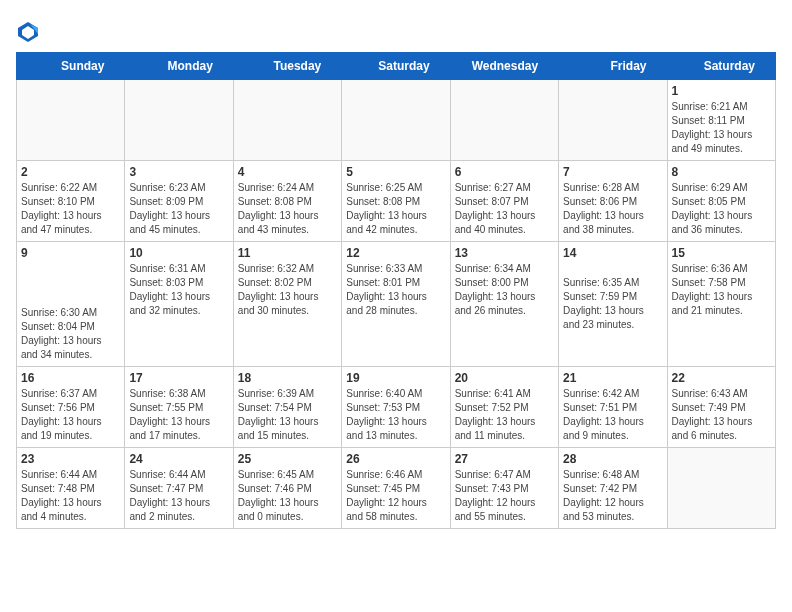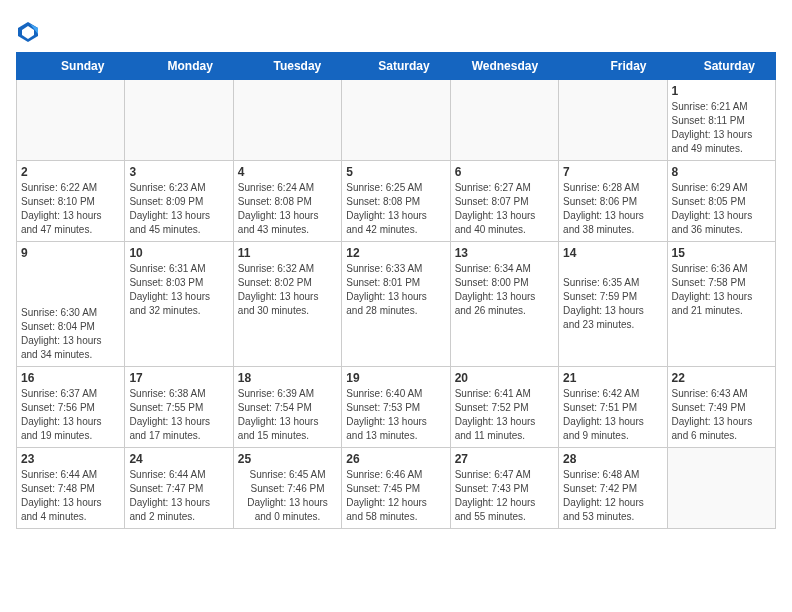--- a/index.html
+++ b/index.html
@@ -306,7 +306,7 @@
         </td>
         <td>
           <span class="day-number">25</span>
-          <div class="day-info" style="white-space: pre-line; text-align: center;">Sunrise: 6:45 AM
+          <div class="day-info" style="white-space: pre-line;">Sunrise: 6:45 AM
 Sunset: 7:46 PM
 Daylight: 13 hours
 and 0 minutes.</div>

